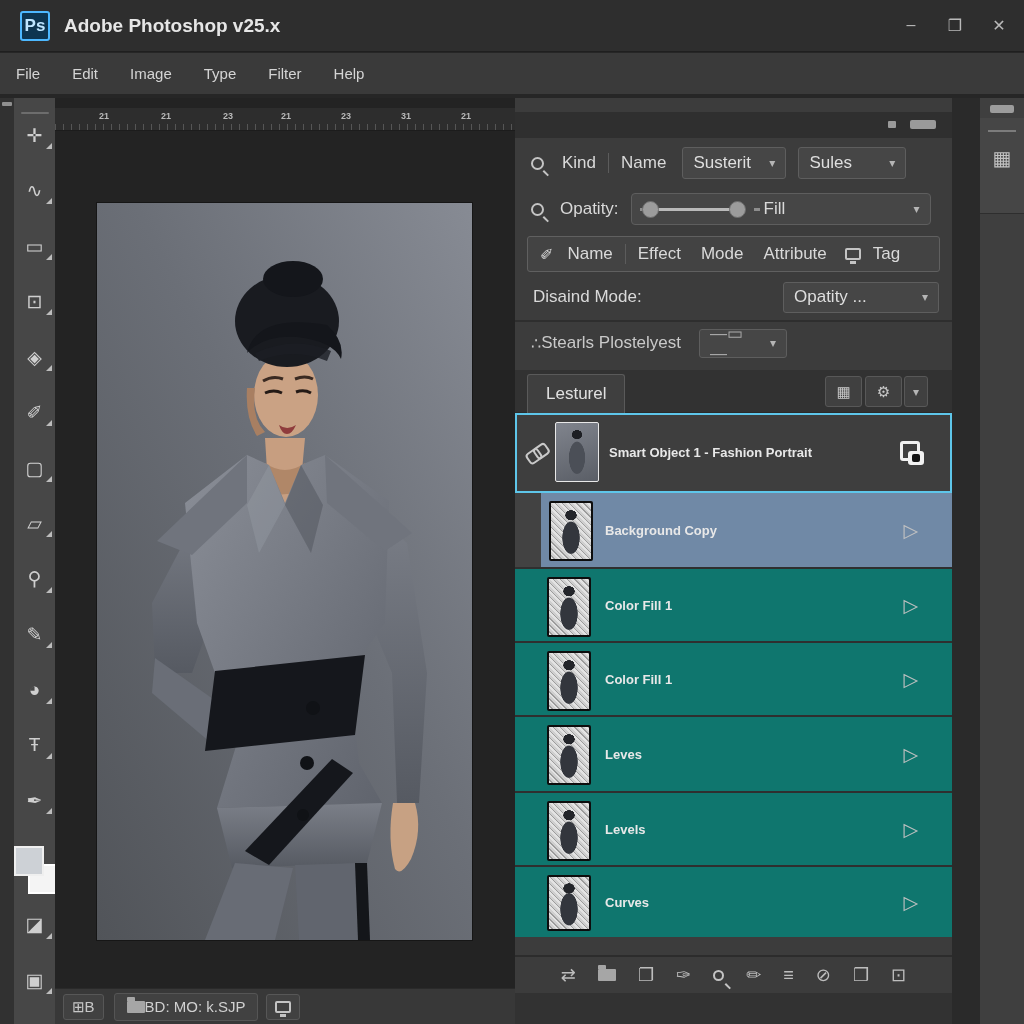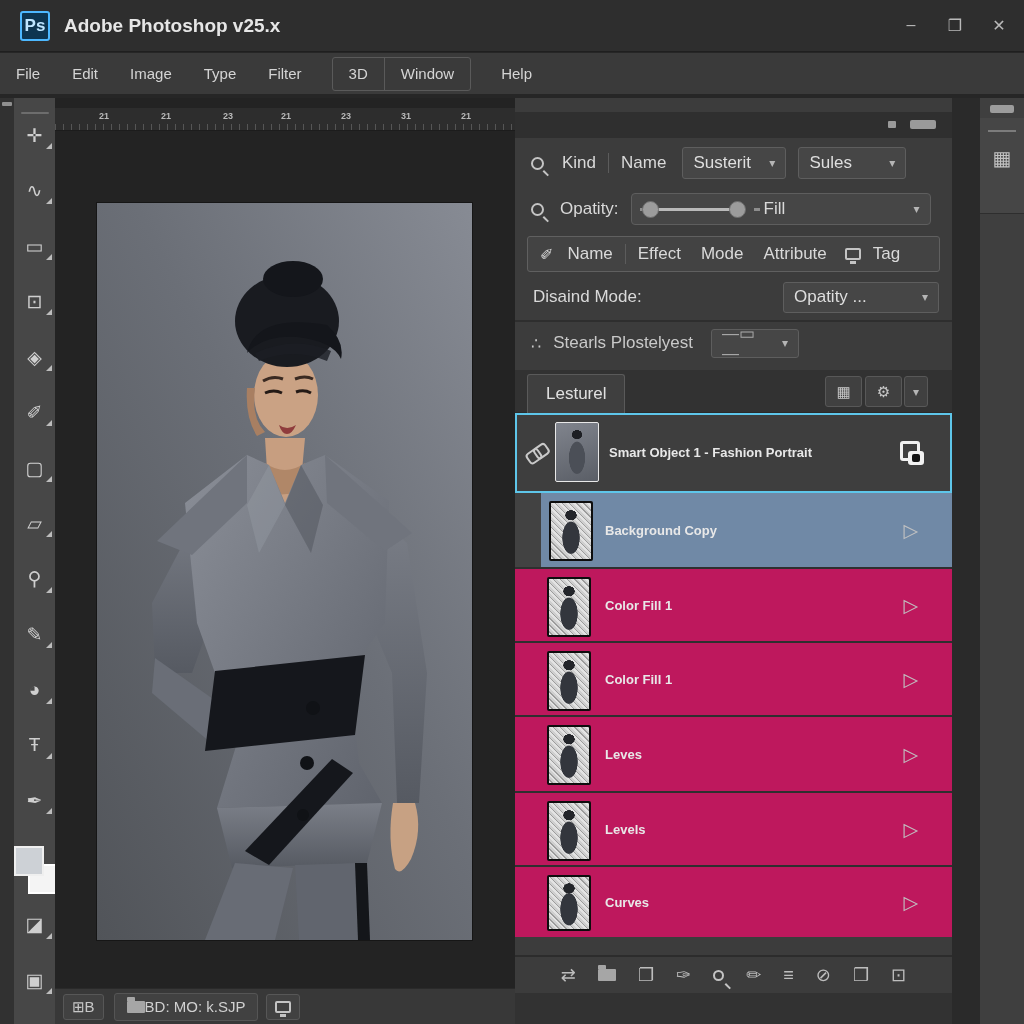--- a/index.html
+++ b/index.html
@@ -157,10 +157,6 @@
     <span class="menu-item">Image</span>
     <span class="menu-item">Type</span>
     <span class="menu-item">Filter</span>
-    <span class="menu-box">
-      <span class="menu-item">3D</span>
-      <span class="menu-item">Window</span>
-    </span>
     <span class="menu-item">Help</span>
   </div>
 

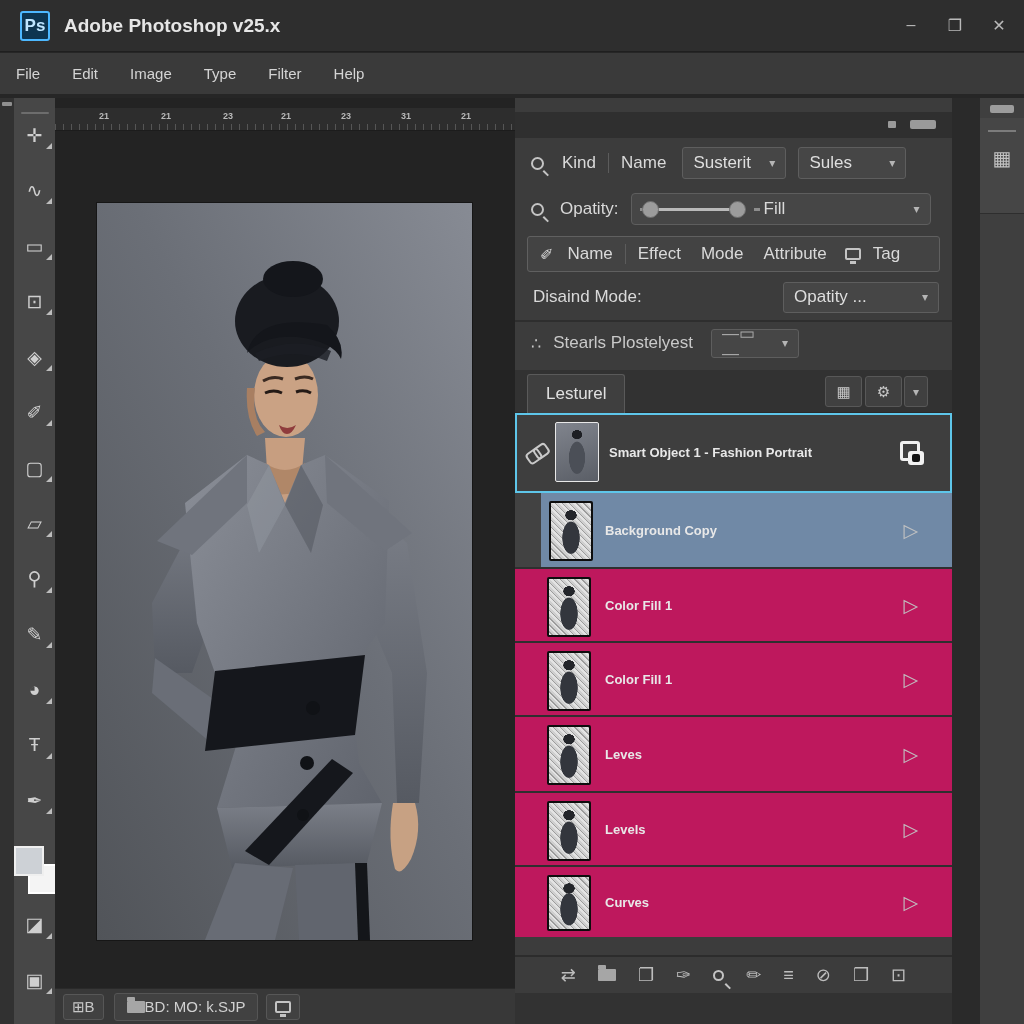--- a/index.html
+++ b/index.html
@@ -367,7 +367,7 @@
 
     <div class="frow" style="top:228px;height:34px;padding-left:16px;color:#c9c9c9;">
       <span style="font-size:16px">∴</span>
-      <span style="margin-left:12px">Stearls Plostelyest</span>
+      <span style="margin-left:0">Stearls Plostelyest</span>
       <span class="dropdown" style="width:88px;margin-left:18px;height:29px;color:#a9a9a9">
         <span>—▭—</span>
         <span class="chev">▾</span>

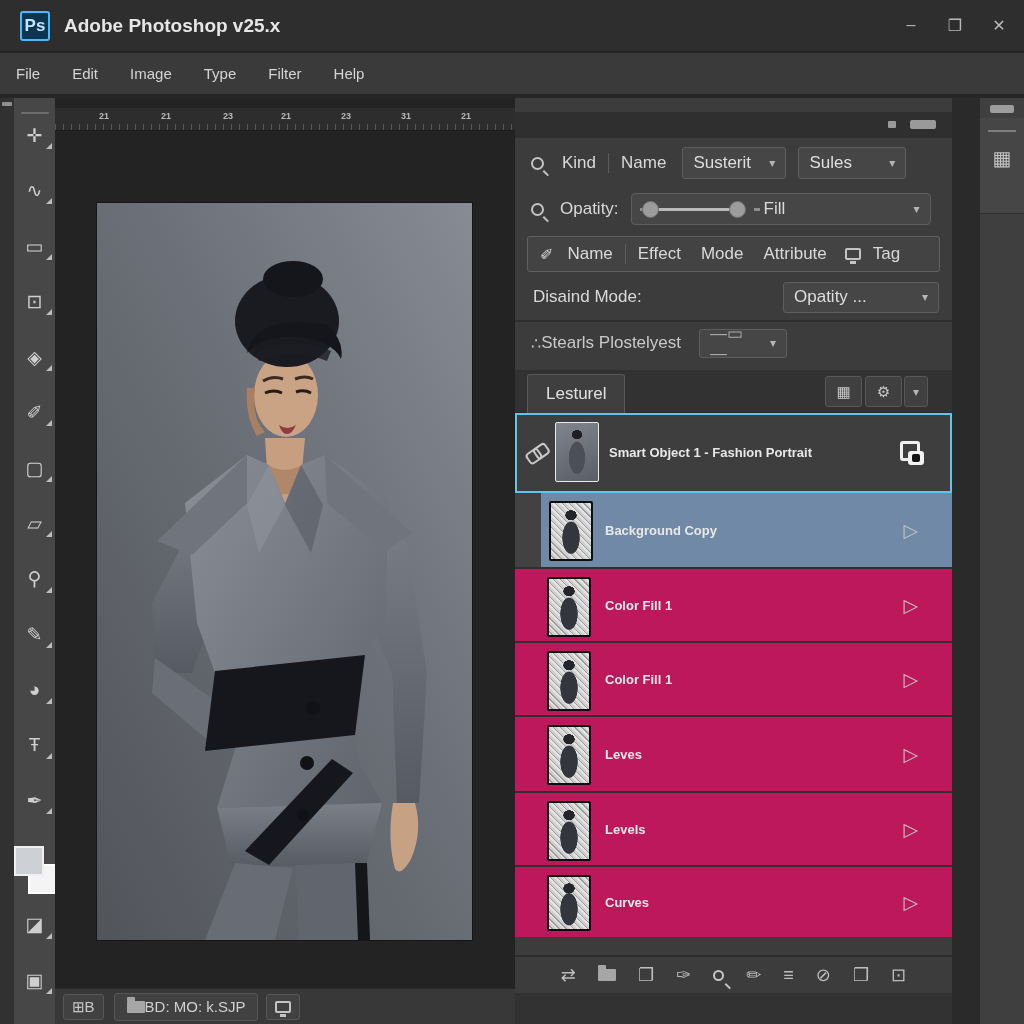--- a/index.html
+++ b/index.html
@@ -89,7 +89,7 @@
            background:#404040;display:flex;align-items:center;justify-content:center;color:#c9c9c9;font-size:15px;}
 
   .layers{position:absolute;left:0;top:315px;width:437px;}
-  .layer-row{position:relative;width:437px;background:#be185d;border-bottom:2px solid #2f2f2f;}
+  .layer-row{position:relative;width:437px;background:#0f766e;border-bottom:2px solid #2f2f2f;}
   .thumb{position:absolute;left:32px;top:8px;width:44px;height:60px;border:2px solid #0d0d0d;border-radius:2px;
          background:
            radial-gradient(ellipse 10px 9px at 50% 22%, #23252a 55%, transparent 58%),

